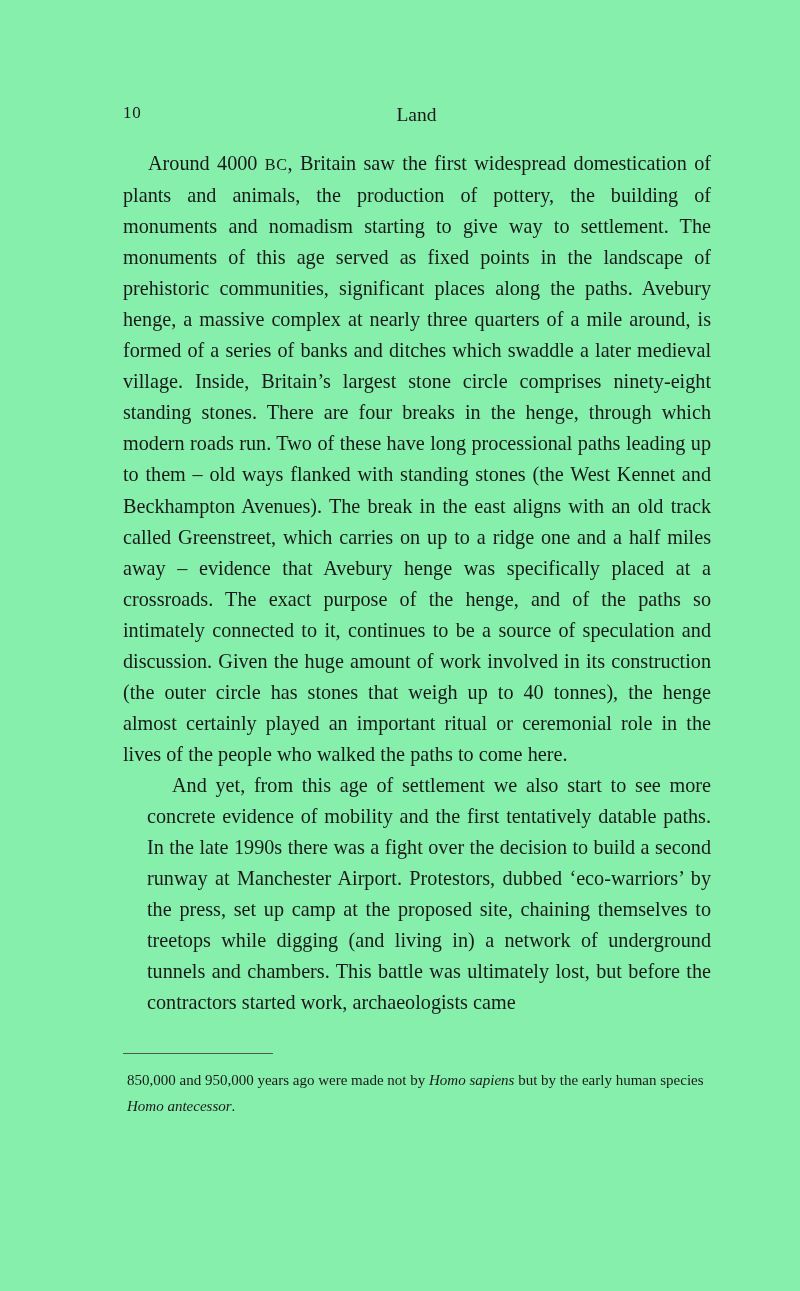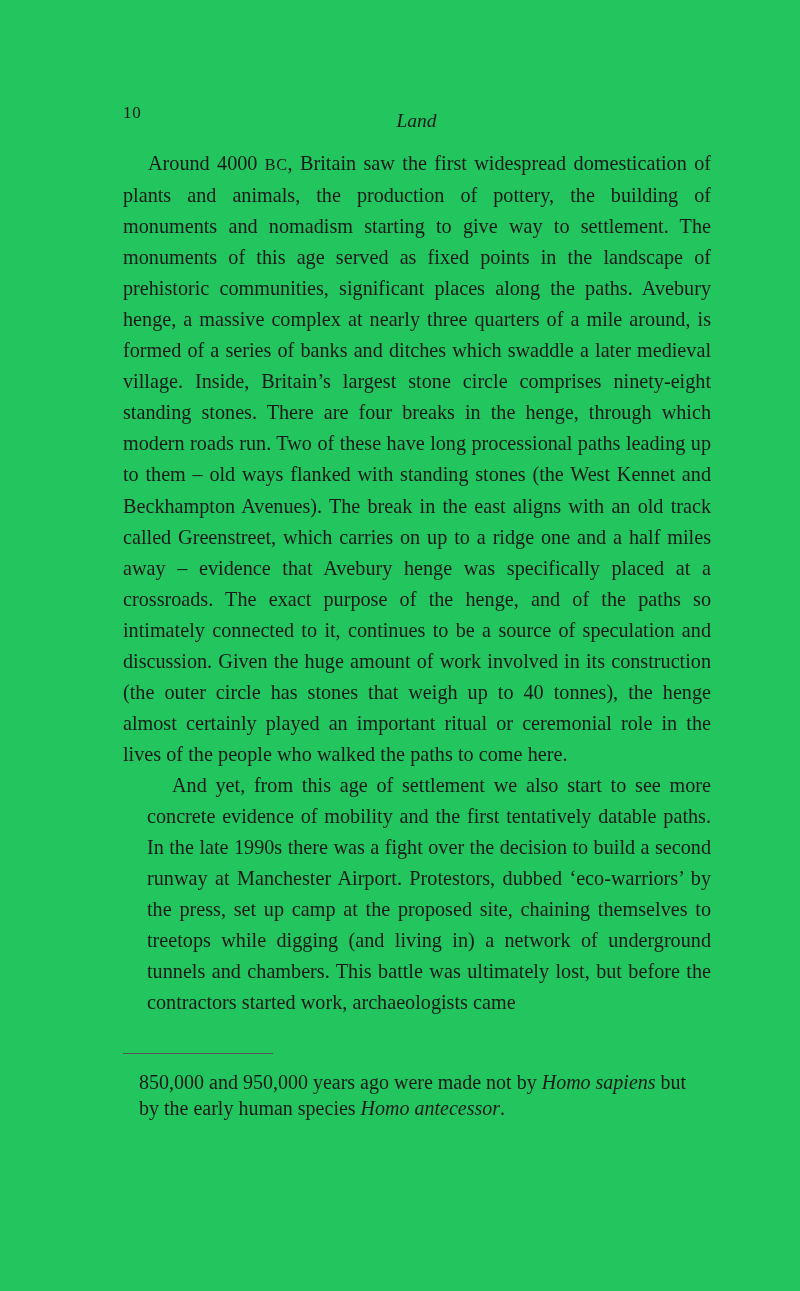--- a/index.html
+++ b/index.html
@@ -22,7 +22,7 @@
     left: 0; top: 0;
     width: 800px;
     height: 1291px;
-    background: #22c55e;
+    background: #86efac;
     overflow: hidden;
   }
 

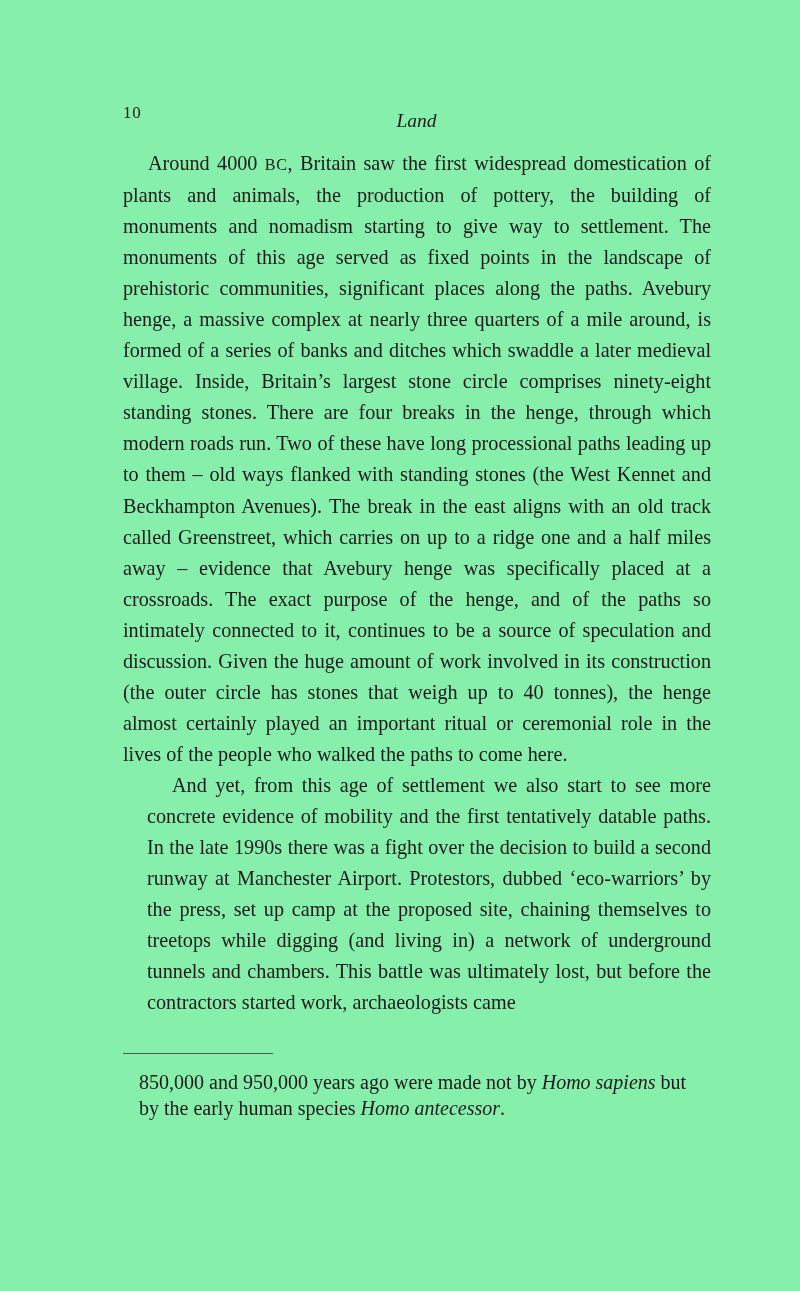--- a/index.html
+++ b/index.html
@@ -48,10 +48,9 @@
   .head-title {
     position: absolute;
     left: 0;
-    top: 8px;
+    top: 2px;
     width: 587px;
     text-align: center;
-    font-style: italic;
     font-size: 19.5px;
     line-height: 26px;
     color: #1a1a1a;

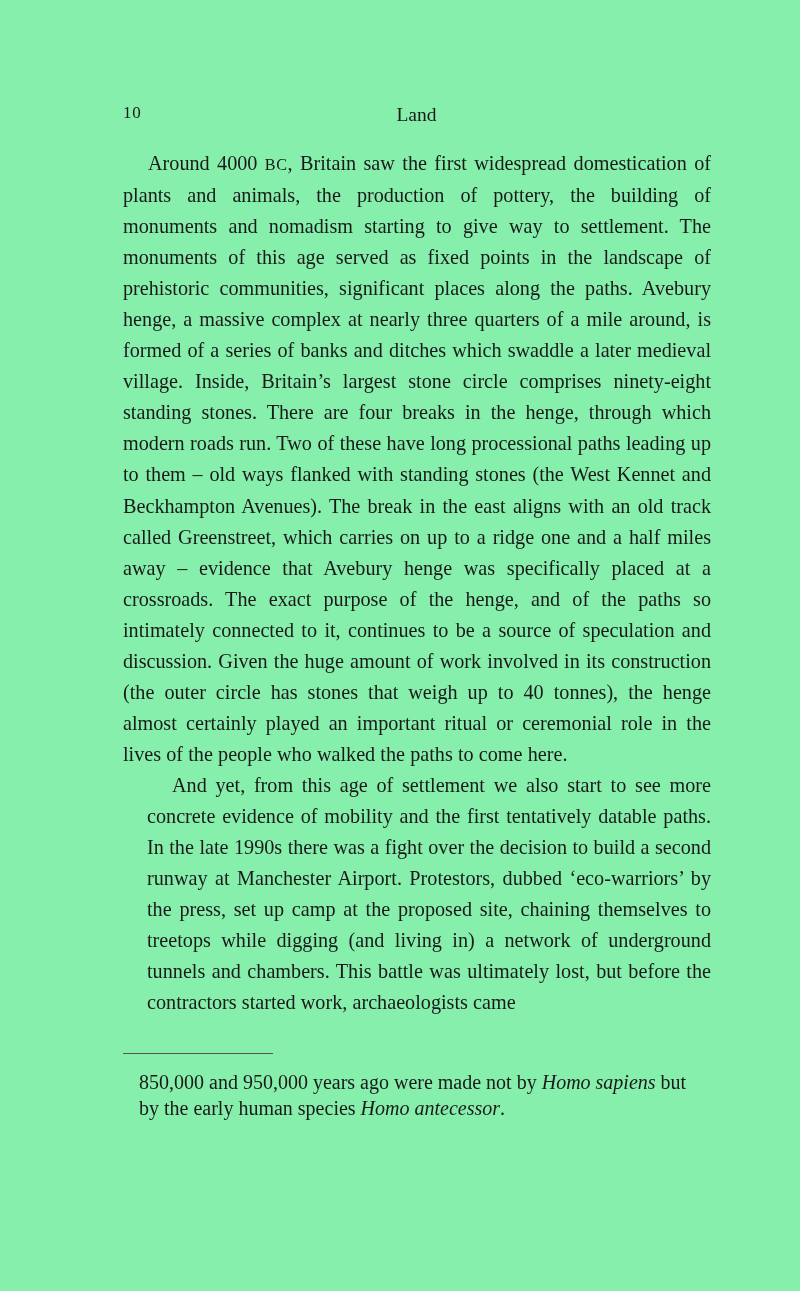--- a/index.html
+++ b/index.html
@@ -107,8 +107,8 @@
     margin: 0 0 14px 0;
   }
   .footnote-text {
-    margin: 16px;
-    font-size: 20px;
+    margin: 4px;
+    font-size: 15px;
     line-height: 25.5px;
     text-align: left;
     color: #1a1a1a;

